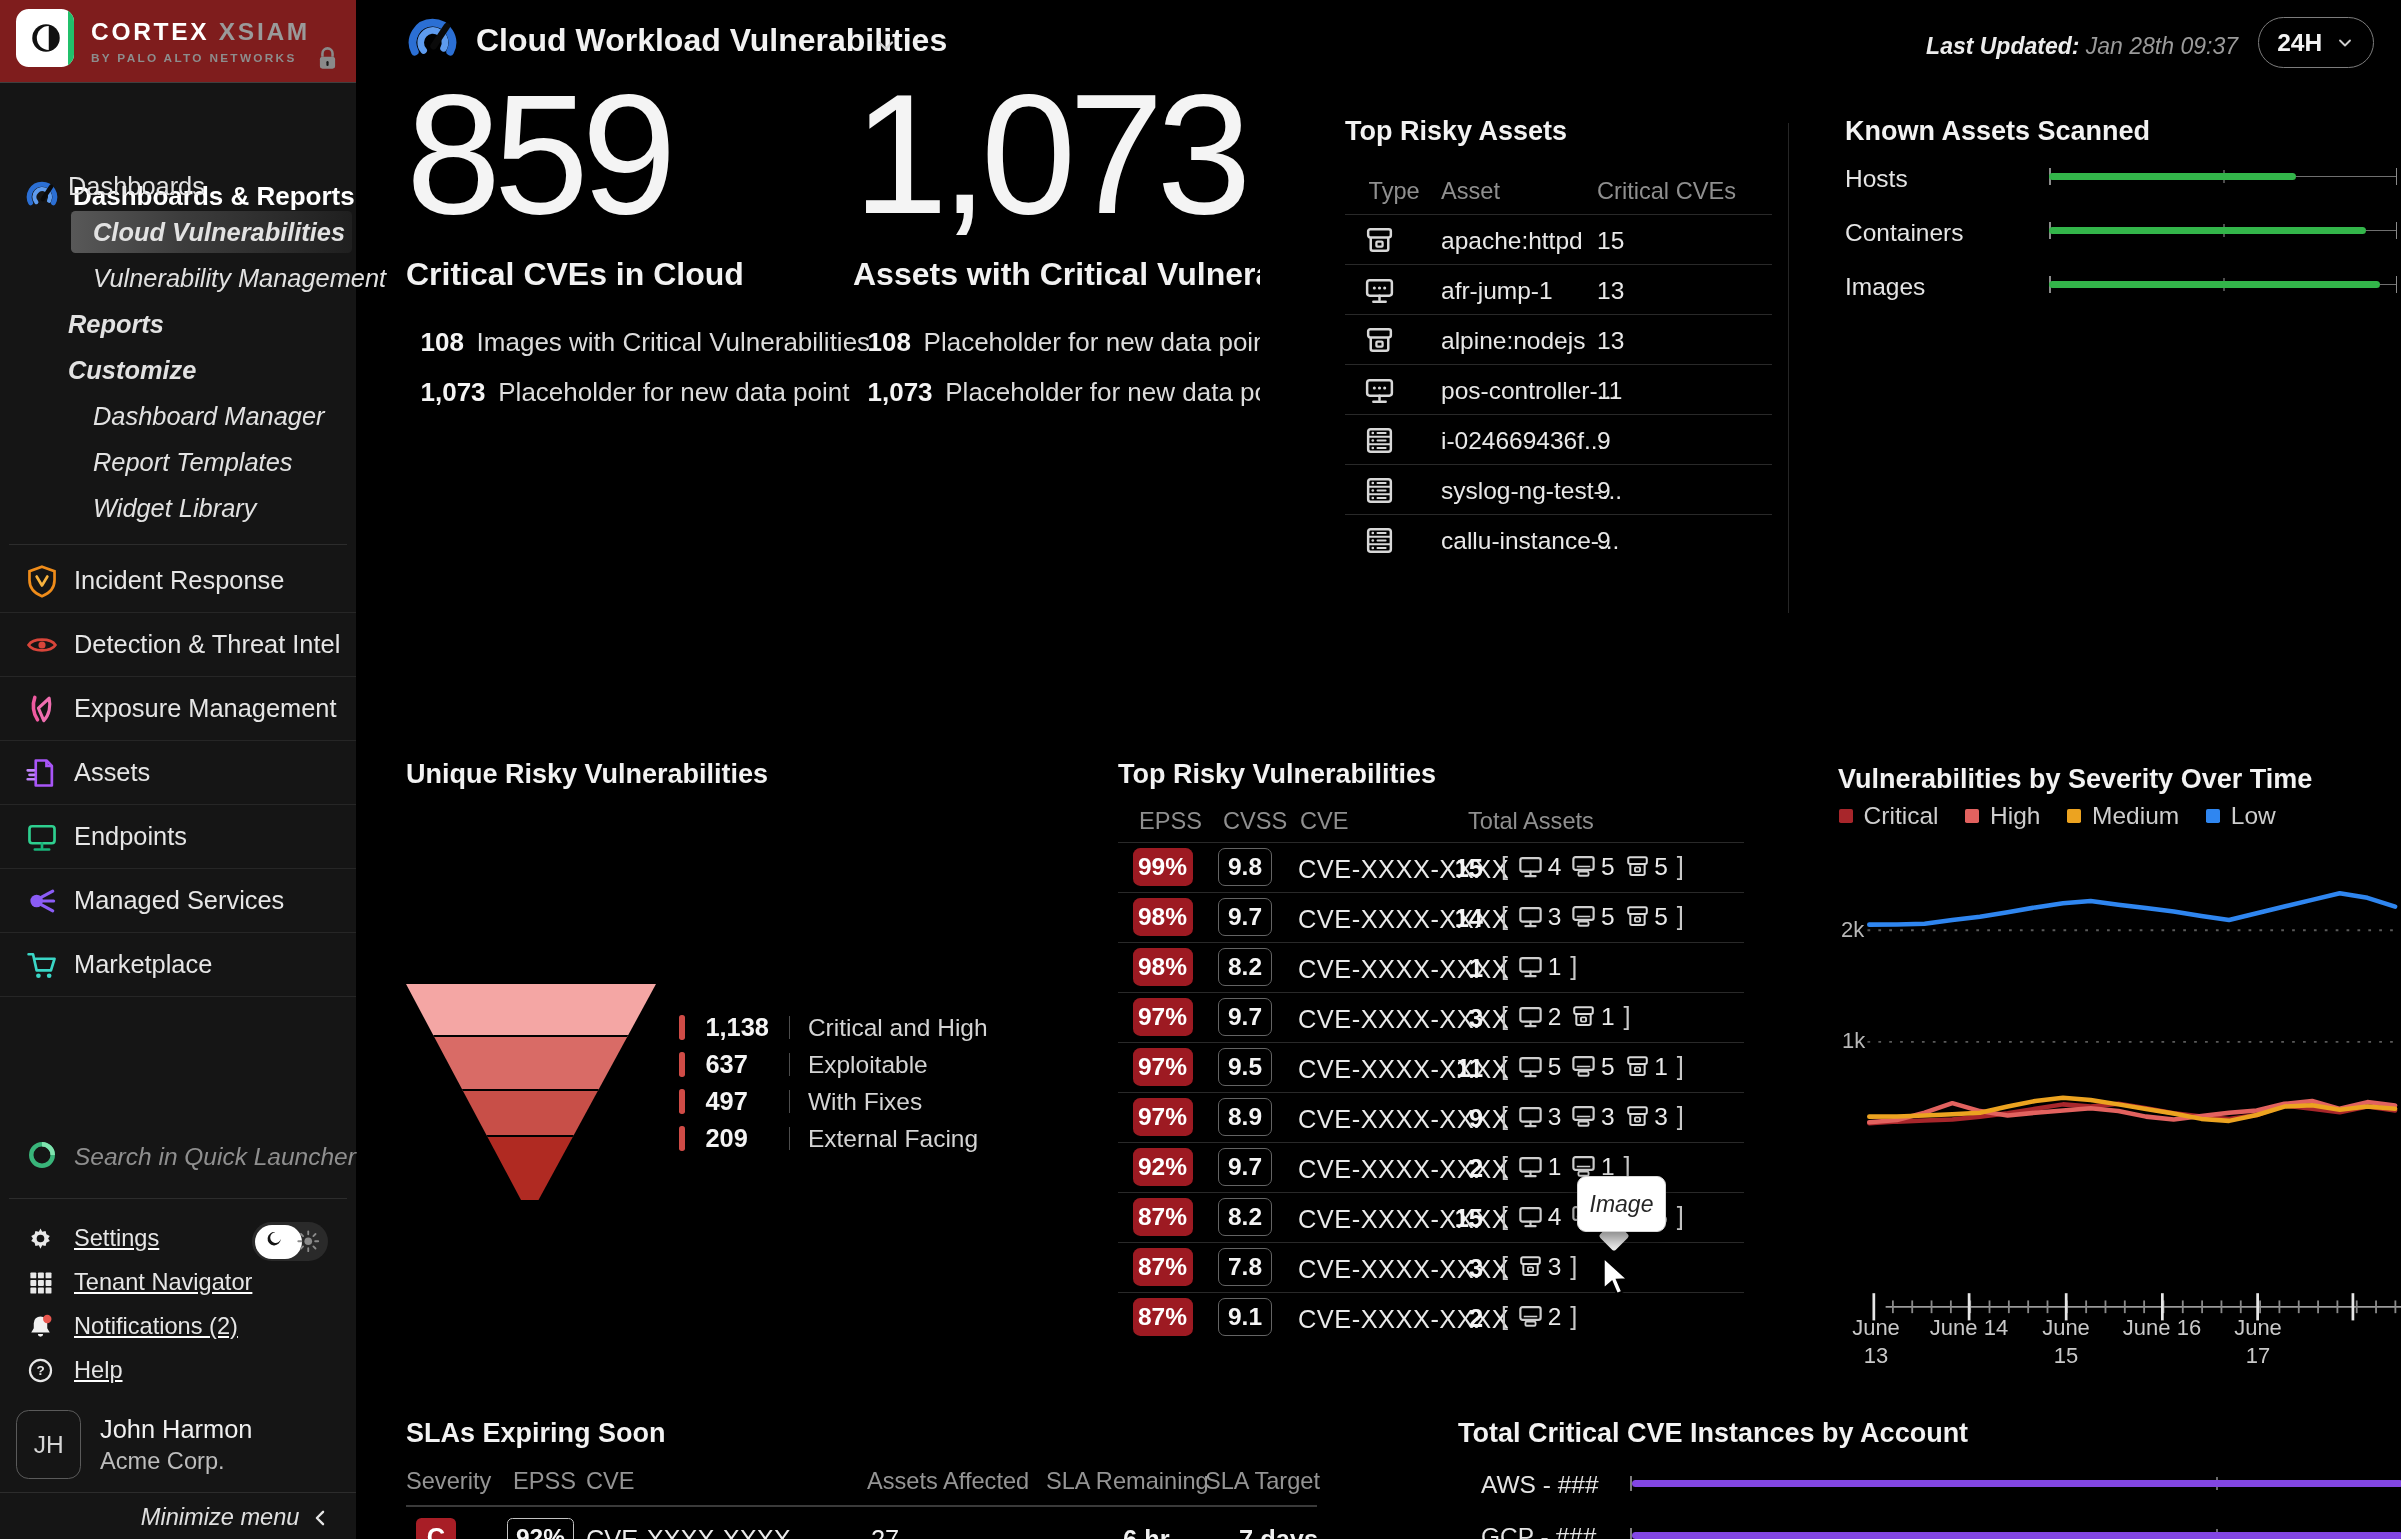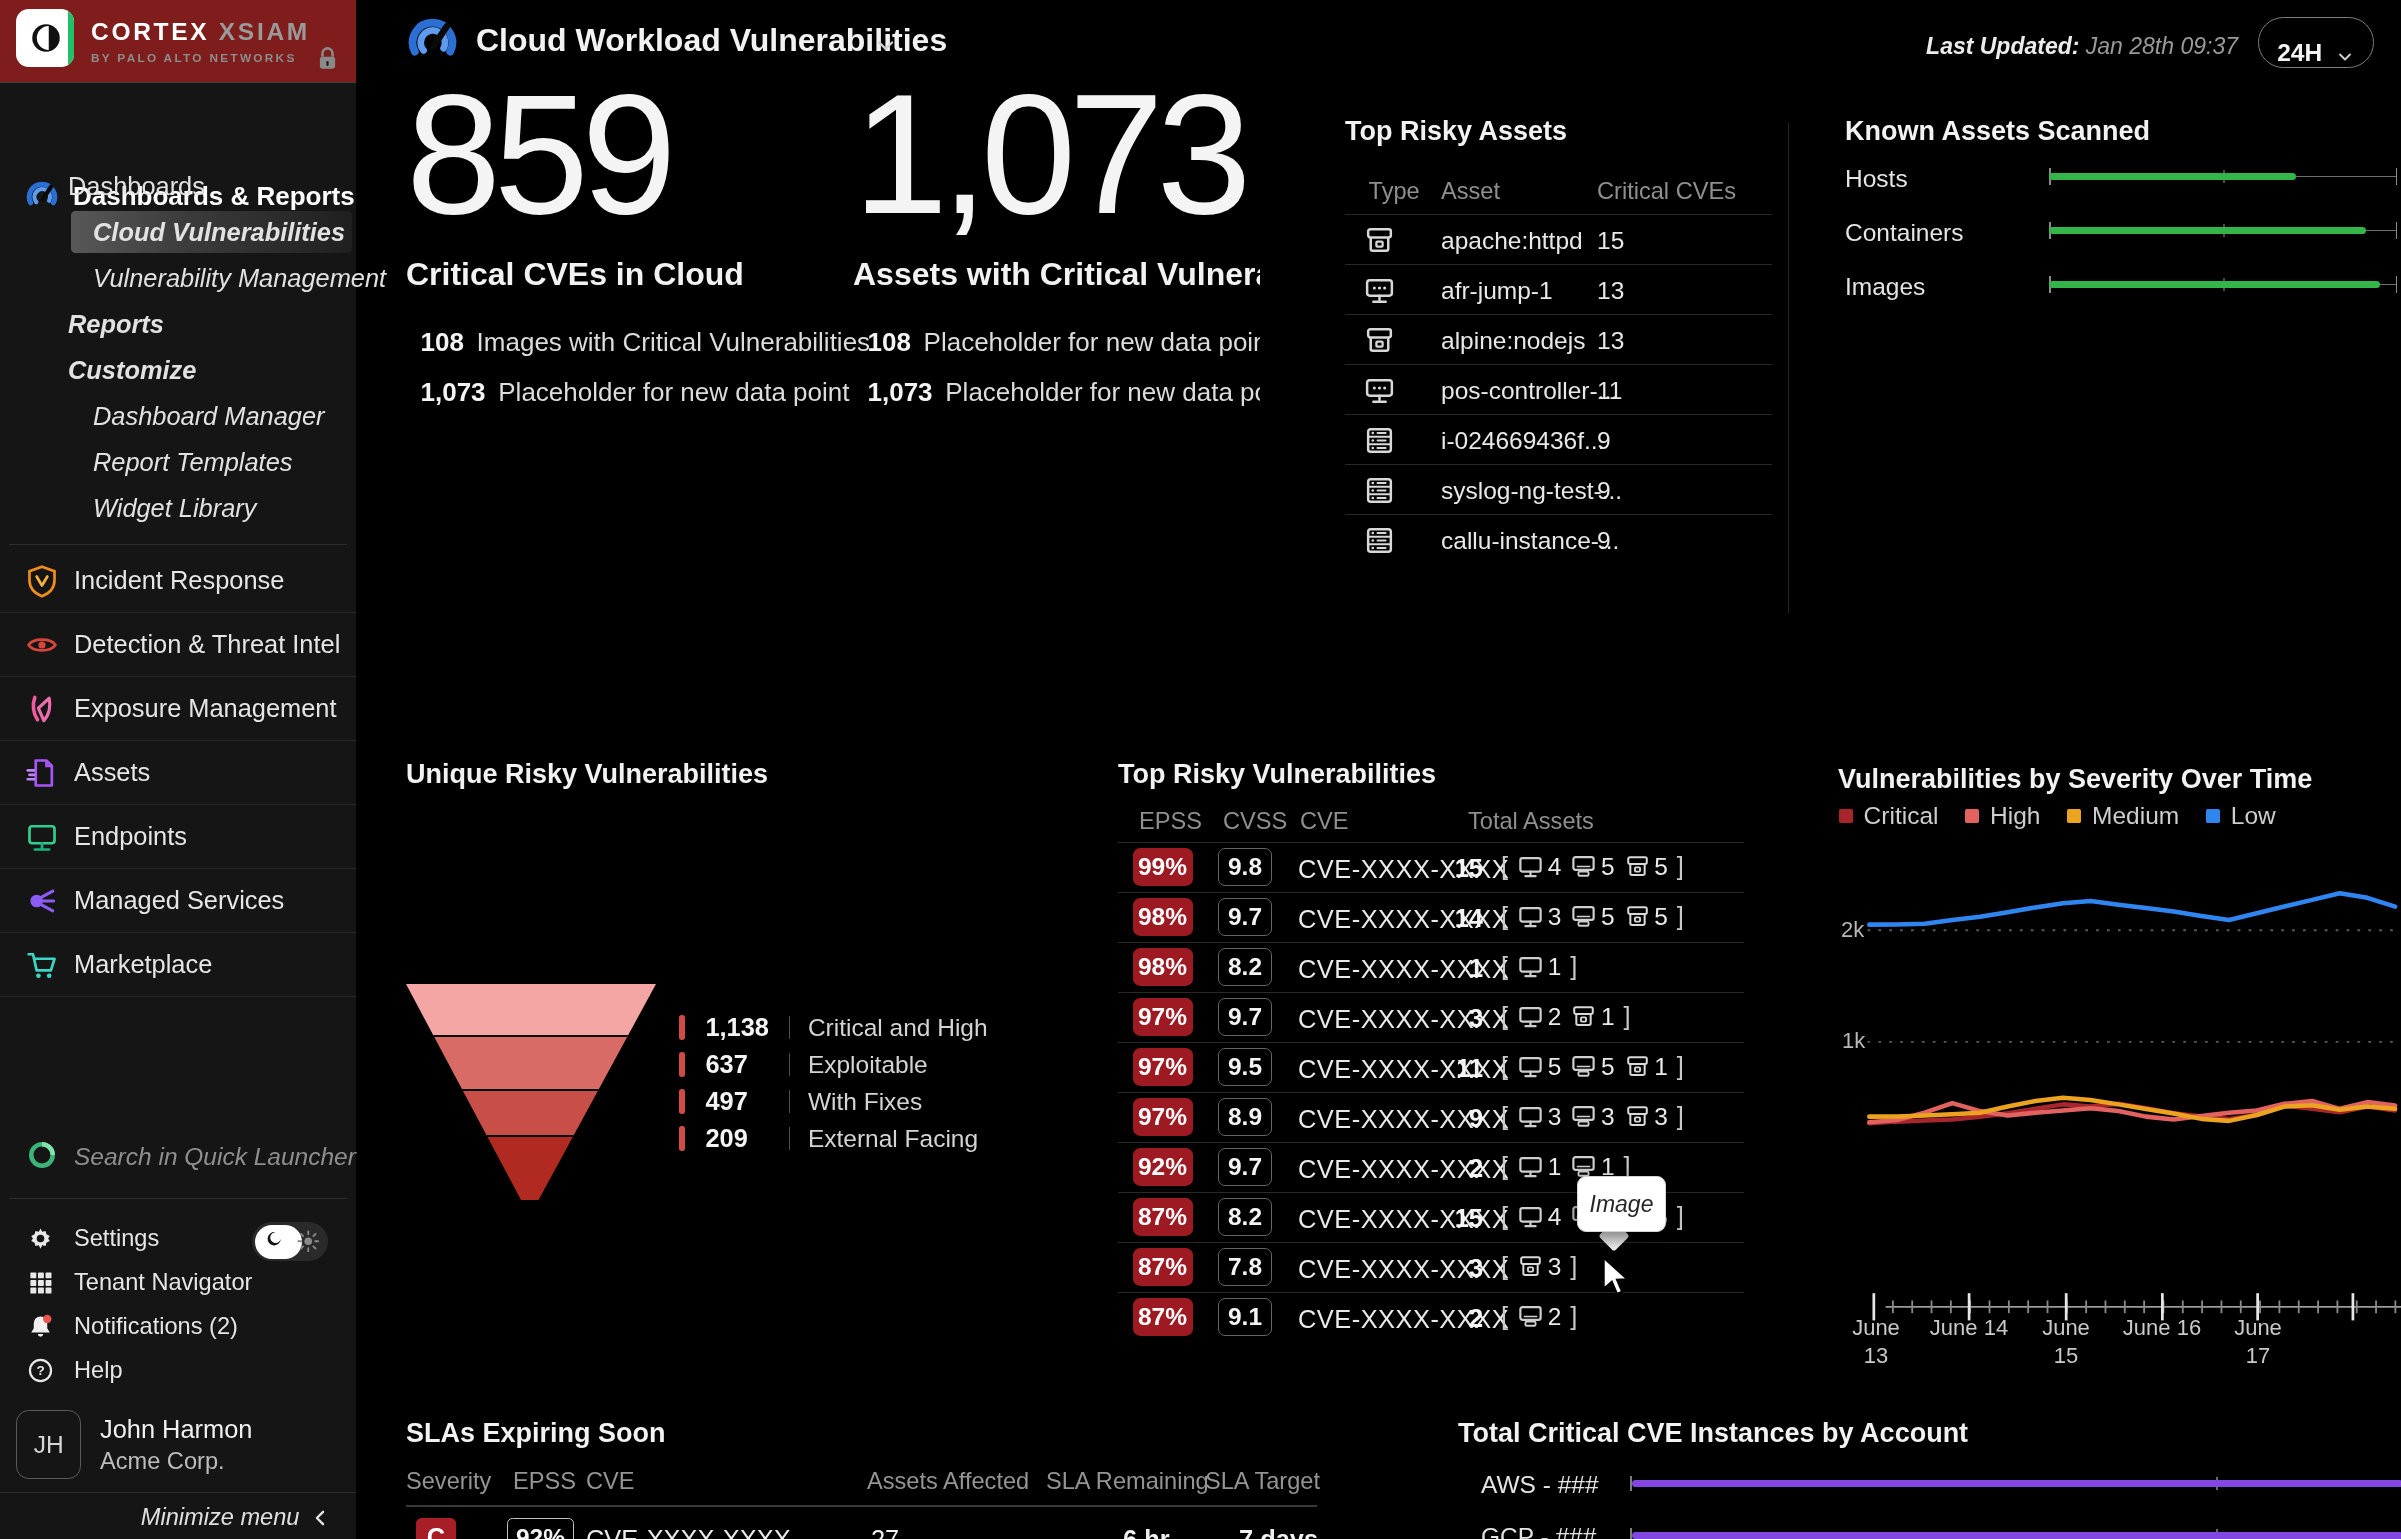--- a/index.html
+++ b/index.html
@@ -76,7 +76,7 @@
   #last-upd .lu-l { color:#ececec; font-weight:bold;margin-left:40px; }
   #last-upd .lu-v { color:#9a9a9a; }
   #range-pill { left:2258px; top:17px; width:116px; height:51px; border:1.8px solid #7d7d7d; border-radius:25.4px;
-      display:flex; align-items:flex-end; justify-content:center; gap:12.7px; }
+      display:flex; align-items:center; justify-content:center; gap:12.7px; }
   #range-pill .rtx { font-size:24.5px; font-weight:bold; color:#f2f2f2; }
   #range-pill .ric { width:20px; height:20px; }
 

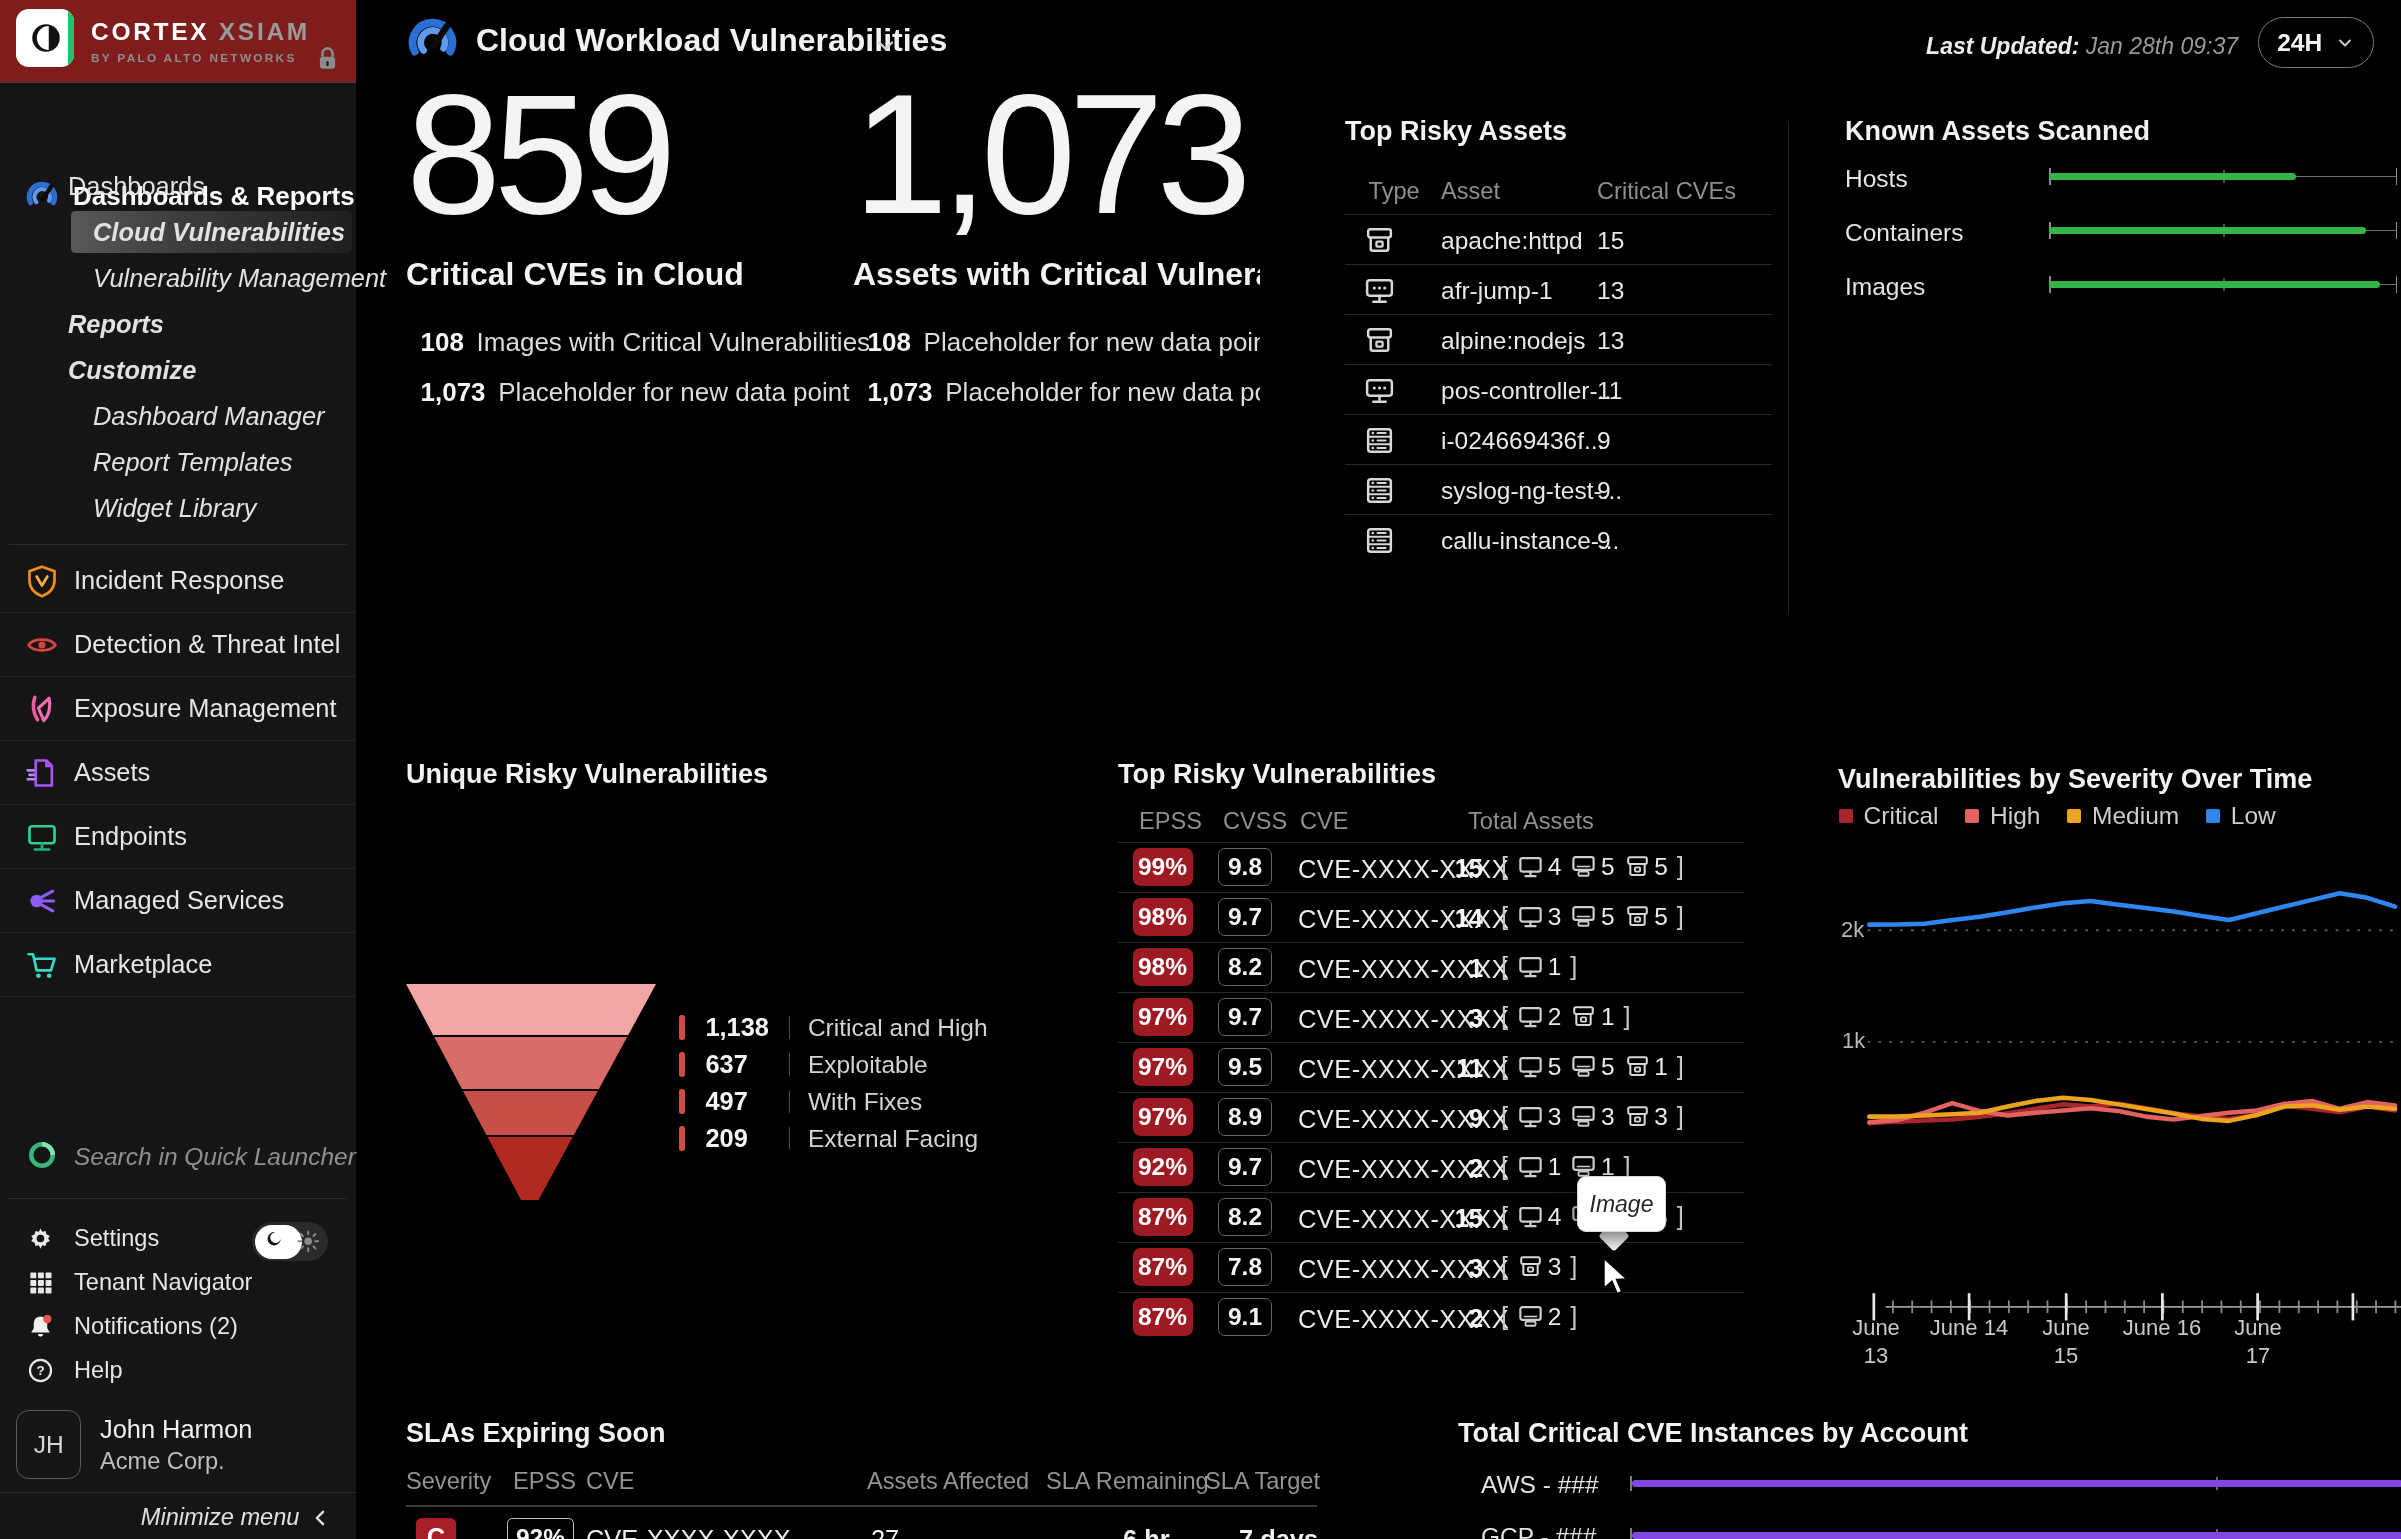--- a/index.html
+++ b/index.html
@@ -49,7 +49,7 @@
   #qs-row .qtx { position:absolute; left:74px; top:16.3px; font-size:24.5px; font-style:italic; color:#8f8f8f; }
   #side-div2 { position:absolute; left:9px; top:1115px; width:338px; height:0.9px; background:#2c2c2c; }
 
-  #utils { position:absolute; left:0; top:1133px; width:372px; }
+  #utils { position:absolute; left:0; top:1133px; width:372px;text-decoration:underline; }
   .util-row { position:relative; height:44px; display:flex; align-items:center; }
   .util-row .uic { position:absolute; left:27px; width:27px; height:27px; }
   .util-row .ulb { padding-left:74px; font-size:23.6px; color:#e6e6e6; }

